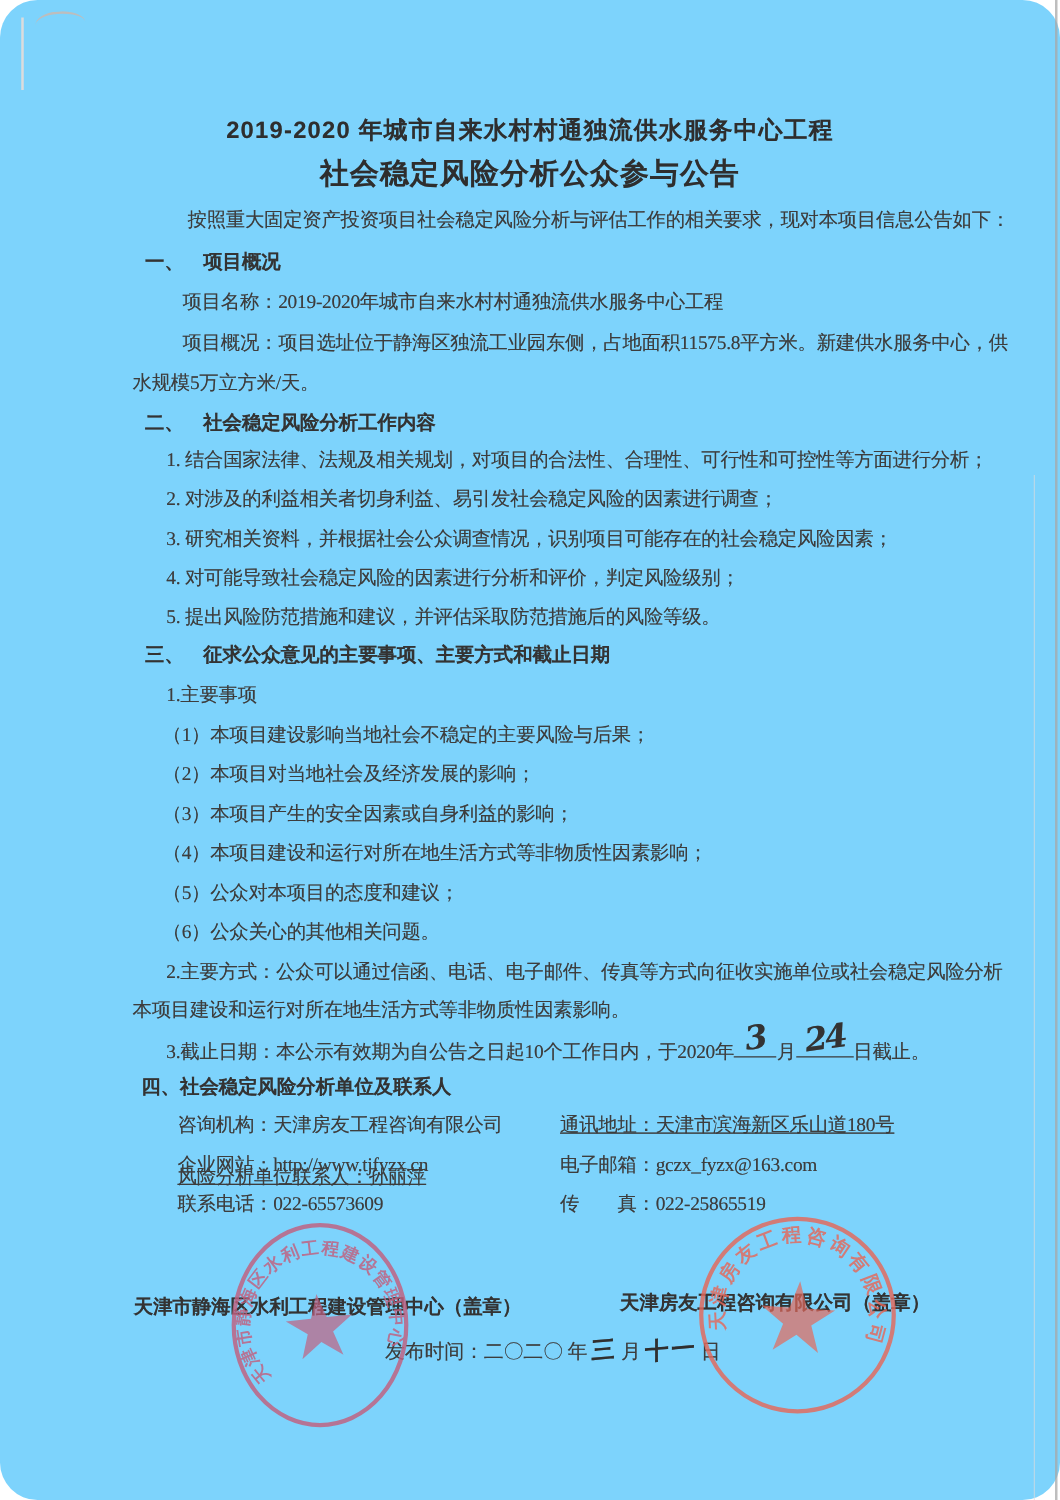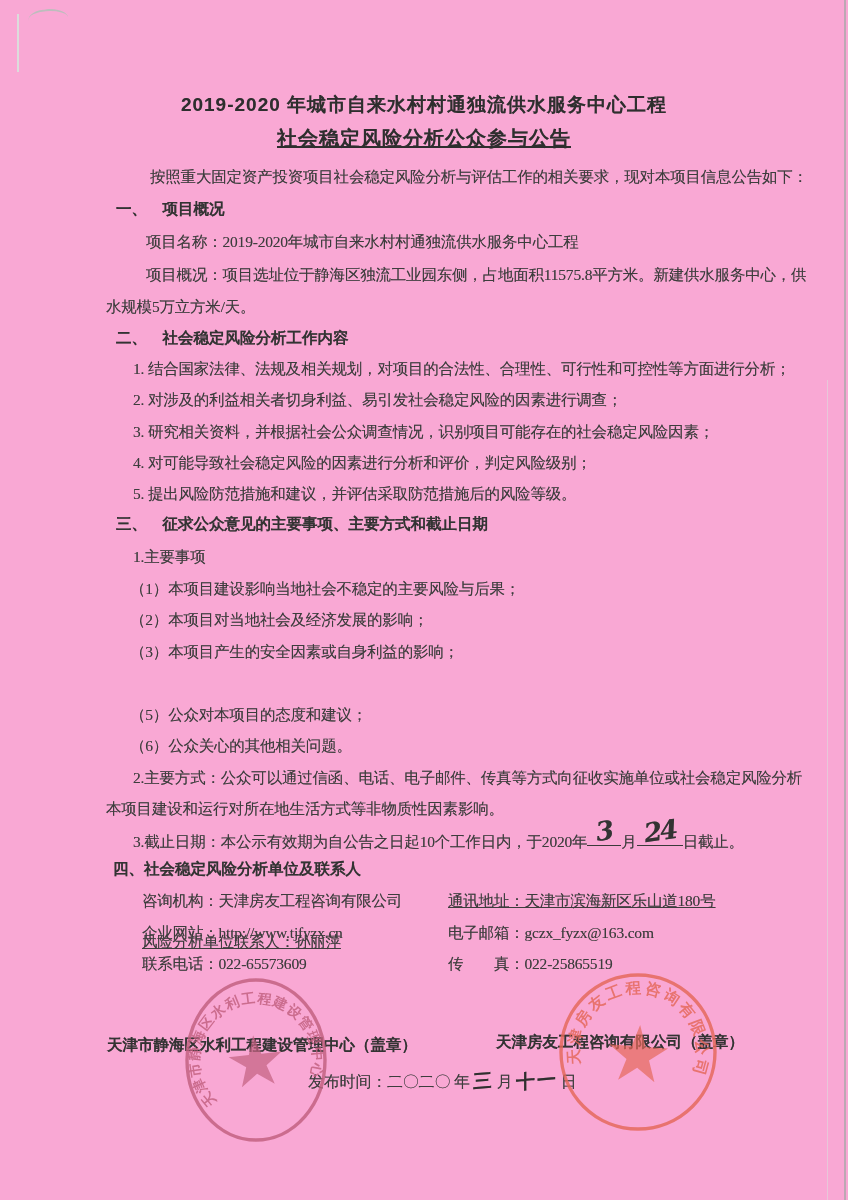--- a/index.html
+++ b/index.html
@@ -4,7 +4,7 @@
 <style>
   html,body{margin:0;padding:0;}
   body{width:848px;height:1200px;background:#ffffff;position:relative;overflow:hidden;}
-  .page{position:absolute;inset:0;background:#f9a8d4;}
+  .page{position:absolute;inset:0;background:#7dd3fc;border-radius:30px;}
   .ln{position:absolute;margin:0;white-space:nowrap;font-family:"Liberation Serif",serif;
       font-size:15.5px;line-height:20px;color:#3d3d3d;letter-spacing:-0.2px;
       text-shadow:0 0 .5px rgba(70,70,70,.55);}

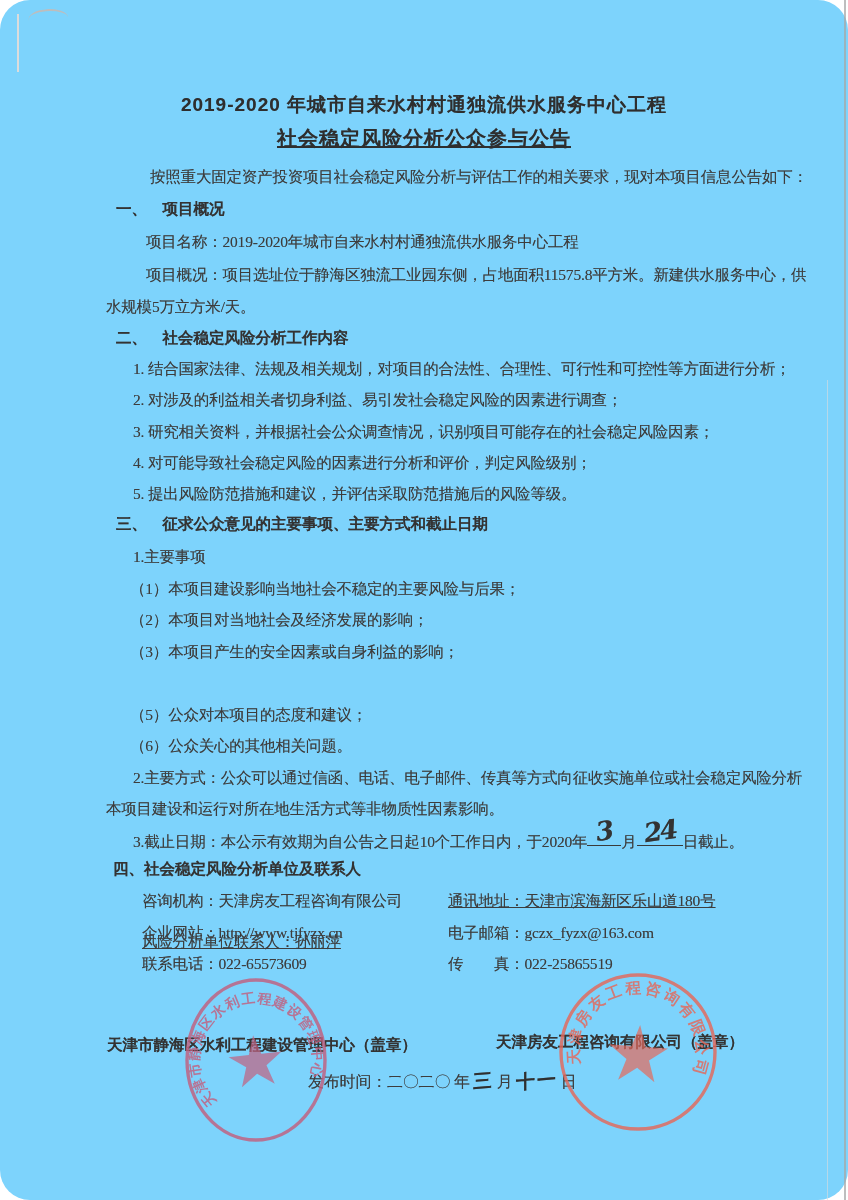--- a/index.html
+++ b/index.html
@@ -12,7 +12,7 @@
   .ttl{left:0;right:0;text-align:center;font-family:"Liberation Sans",sans-serif;
        font-weight:700;color:#2e2e2e;letter-spacing:1px;}
   .t1{font-size:19px;}
-  .t2{font-size:20px;text-decoration:underline;}
+  .t2{font-size:23px;}
   
   .hw-slot{display:inline-block;text-align:center;border-bottom:1.6px solid #3a3a3a;
            height:17px;vertical-align:baseline;overflow:visible;}

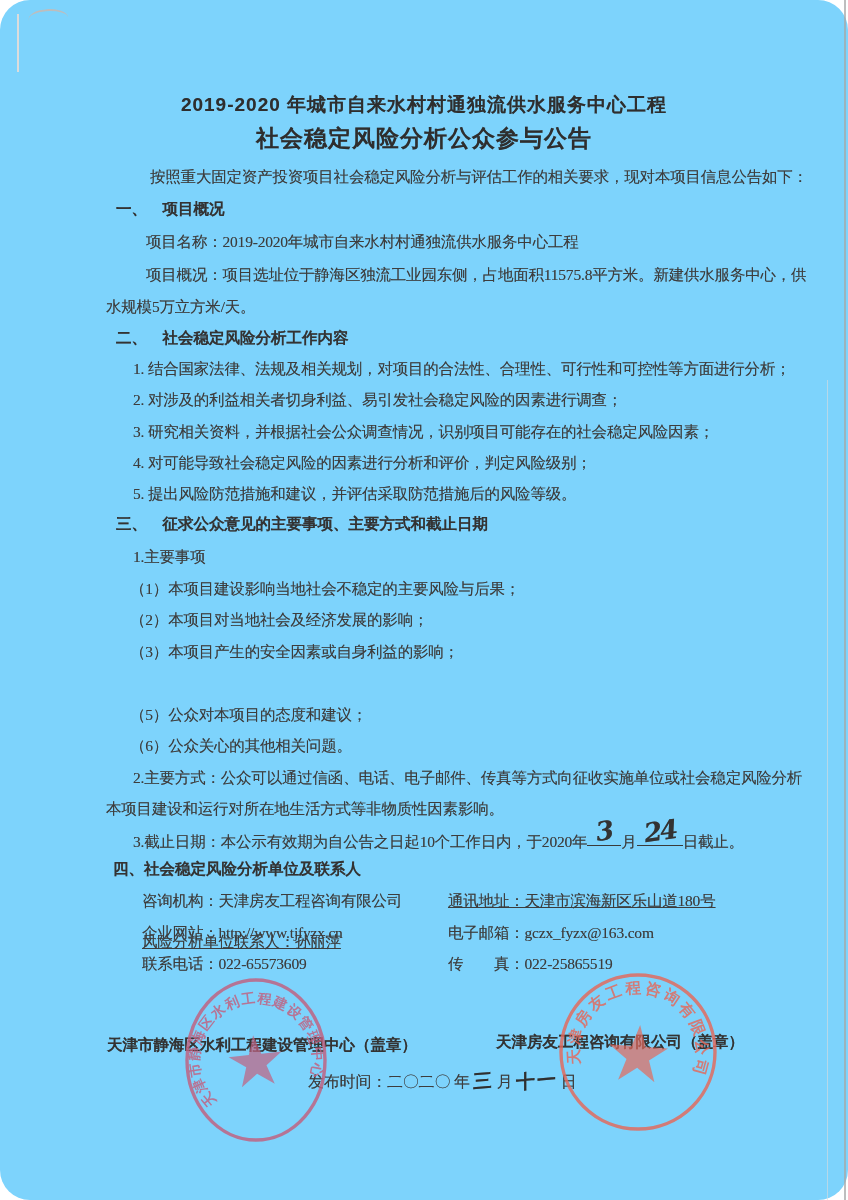--- a/index.html
+++ b/index.html
@@ -63,6 +63,7 @@
   <p class="ln" style="top:579px;left:130px;">（1）本项目建设影响当地社会不稳定的主要风险与后果；</p>
   <p class="ln" style="top:610px;left:130px;">（2）本项目对当地社会及经济发展的影响；</p>
   <p class="ln" style="top:642px;left:130px;">（3）本项目产生的安全因素或自身利益的影响；</p>
+  <p class="ln" style="top:673px;left:130px;">（4）本项目建设和运行对所在地生活方式等非物质性因素影响；</p>
   <p class="ln" style="top:705px;left:130px;">（5）公众对本项目的态度和建议；</p>
   <p class="ln" style="top:736px;left:130px;">（6）公众关心的其他相关问题。</p>
   <p class="ln" style="top:768px;left:133px;">2.主要方式：公众可以通过信函、电话、电子邮件、传真等方式向征收实施单位或社会稳定风险分析</p>

